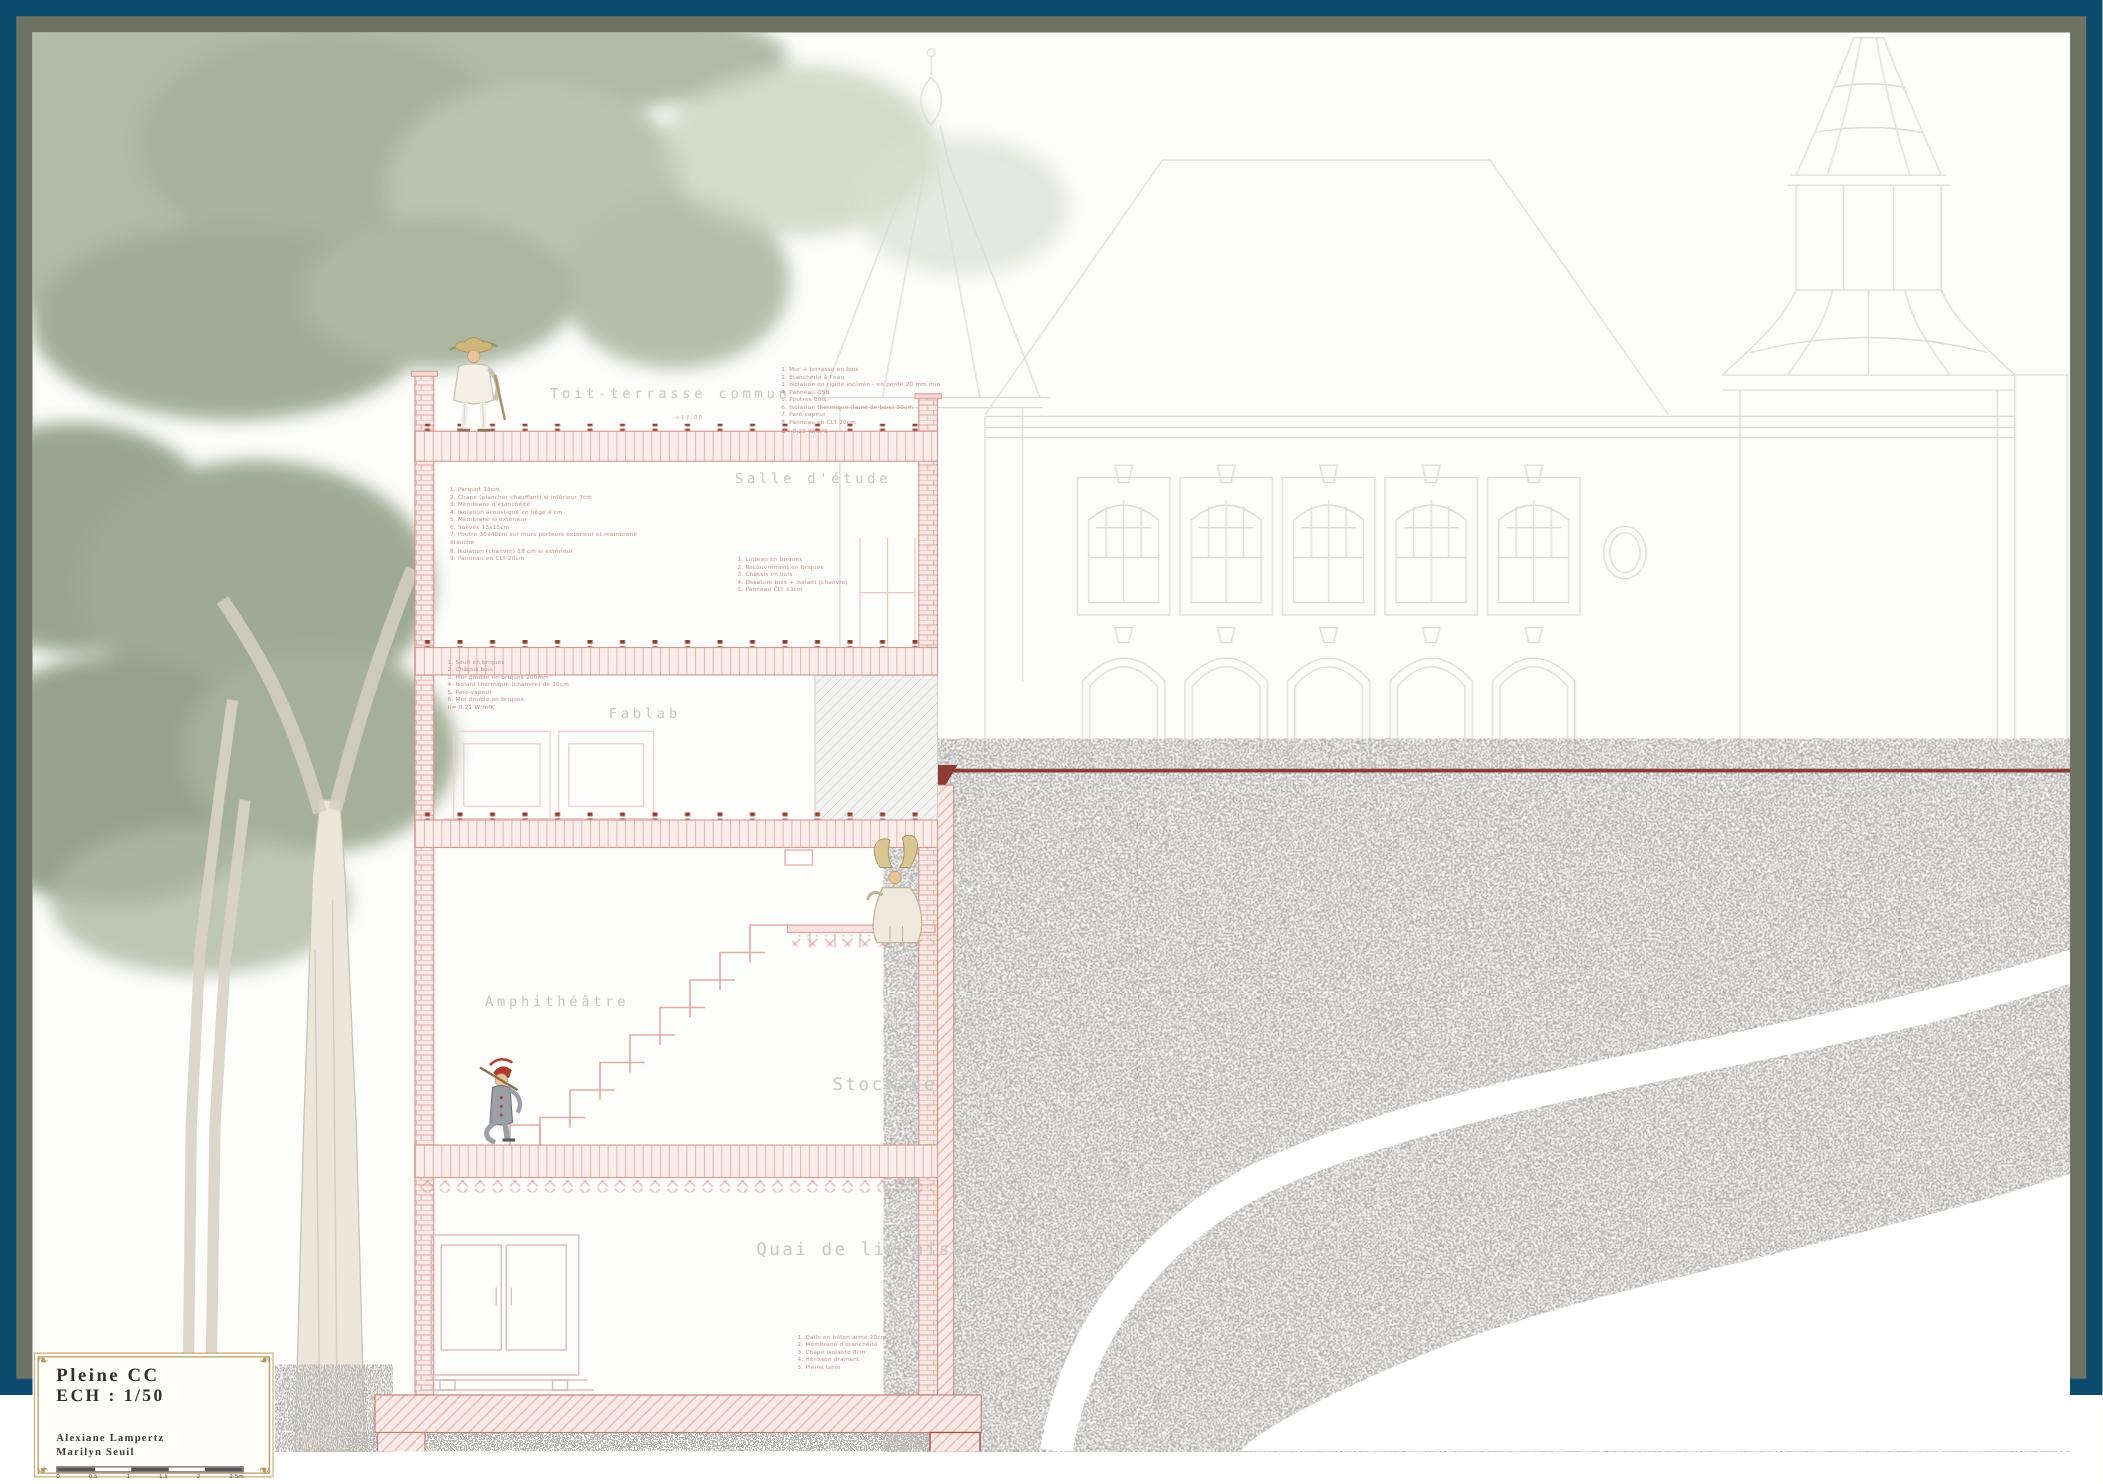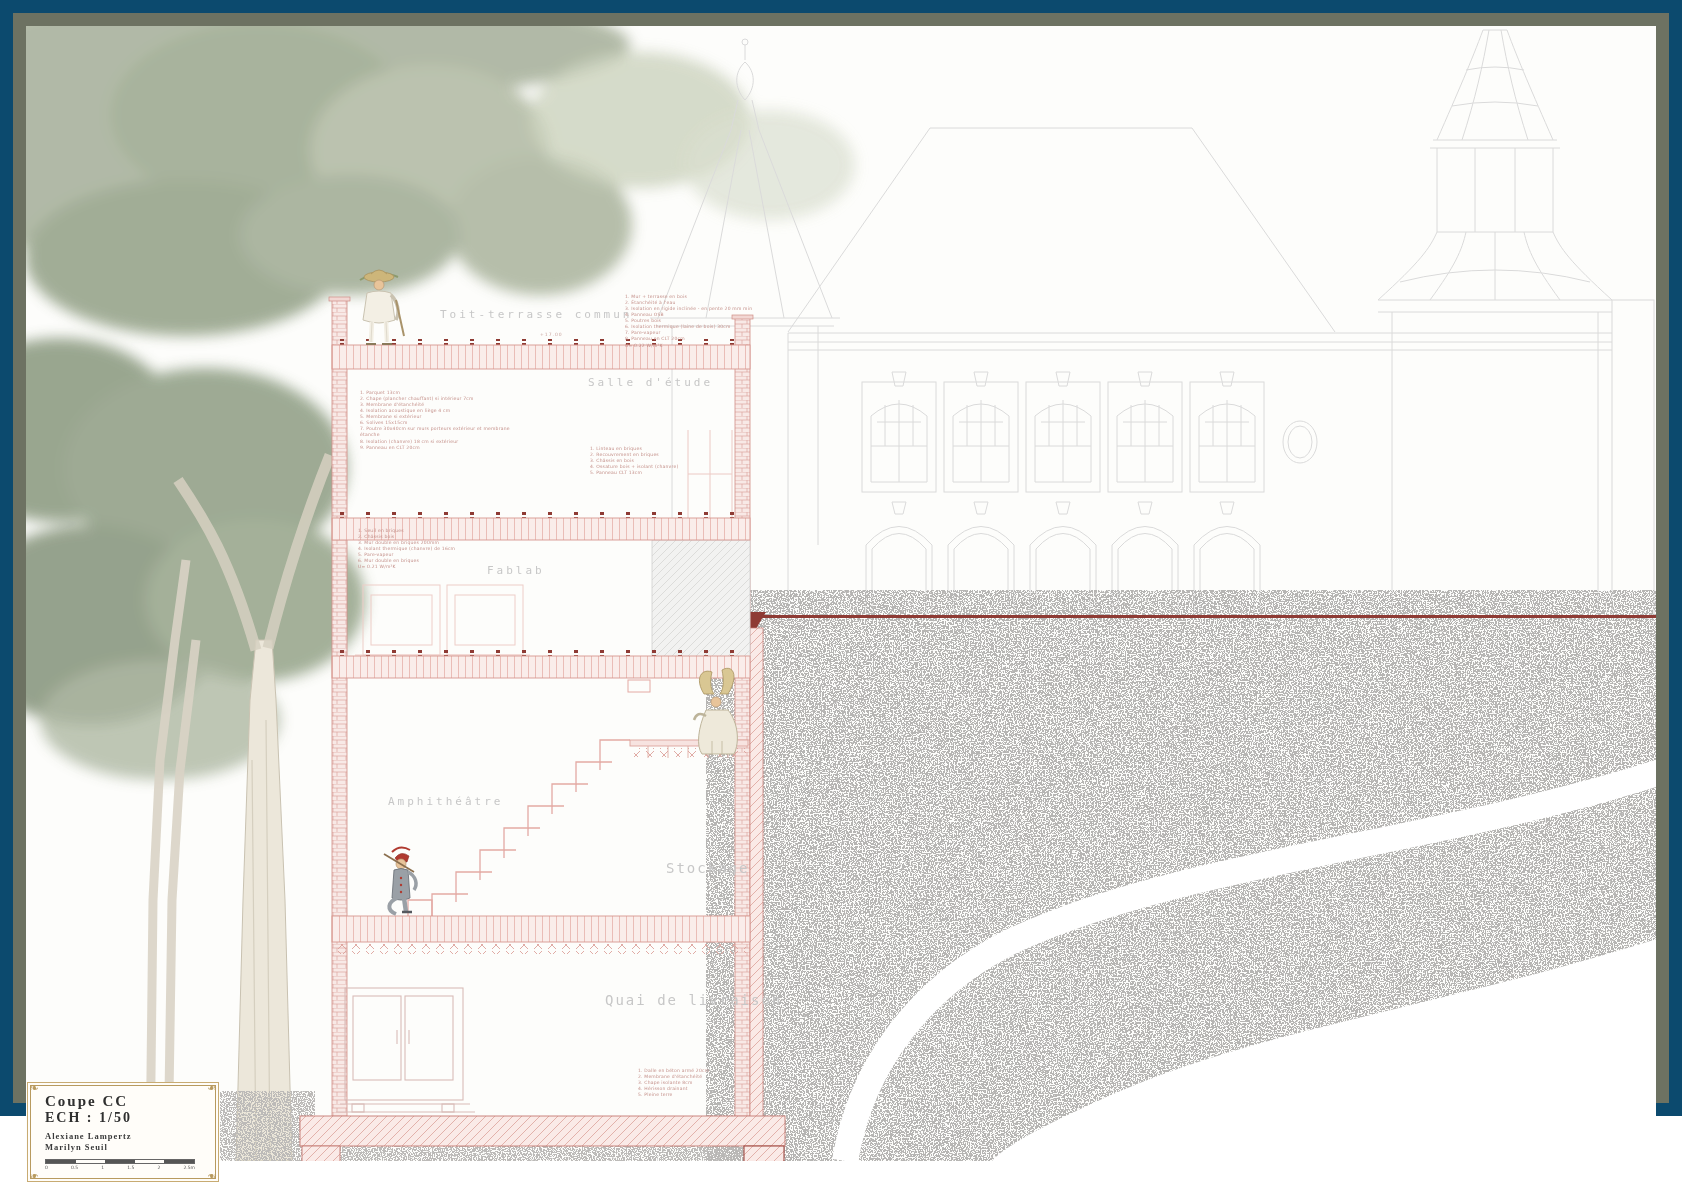--- a/index.html
+++ b/index.html
@@ -351,7 +351,7 @@
     <span class="corner c-tr">❧</span>
     <span class="corner c-bl">❧</span>
     <span class="corner c-br">❧</span>
-    <div class="tb-title">Coupe CC</div>
+    <div class="tb-title">Pleine CC</div>
     <div class="tb-scale">ECH : 1/50</div>
     <div class="tb-author">Alexiane Lampertz</div>
     <div class="tb-author">Marilyn Seuil</div>

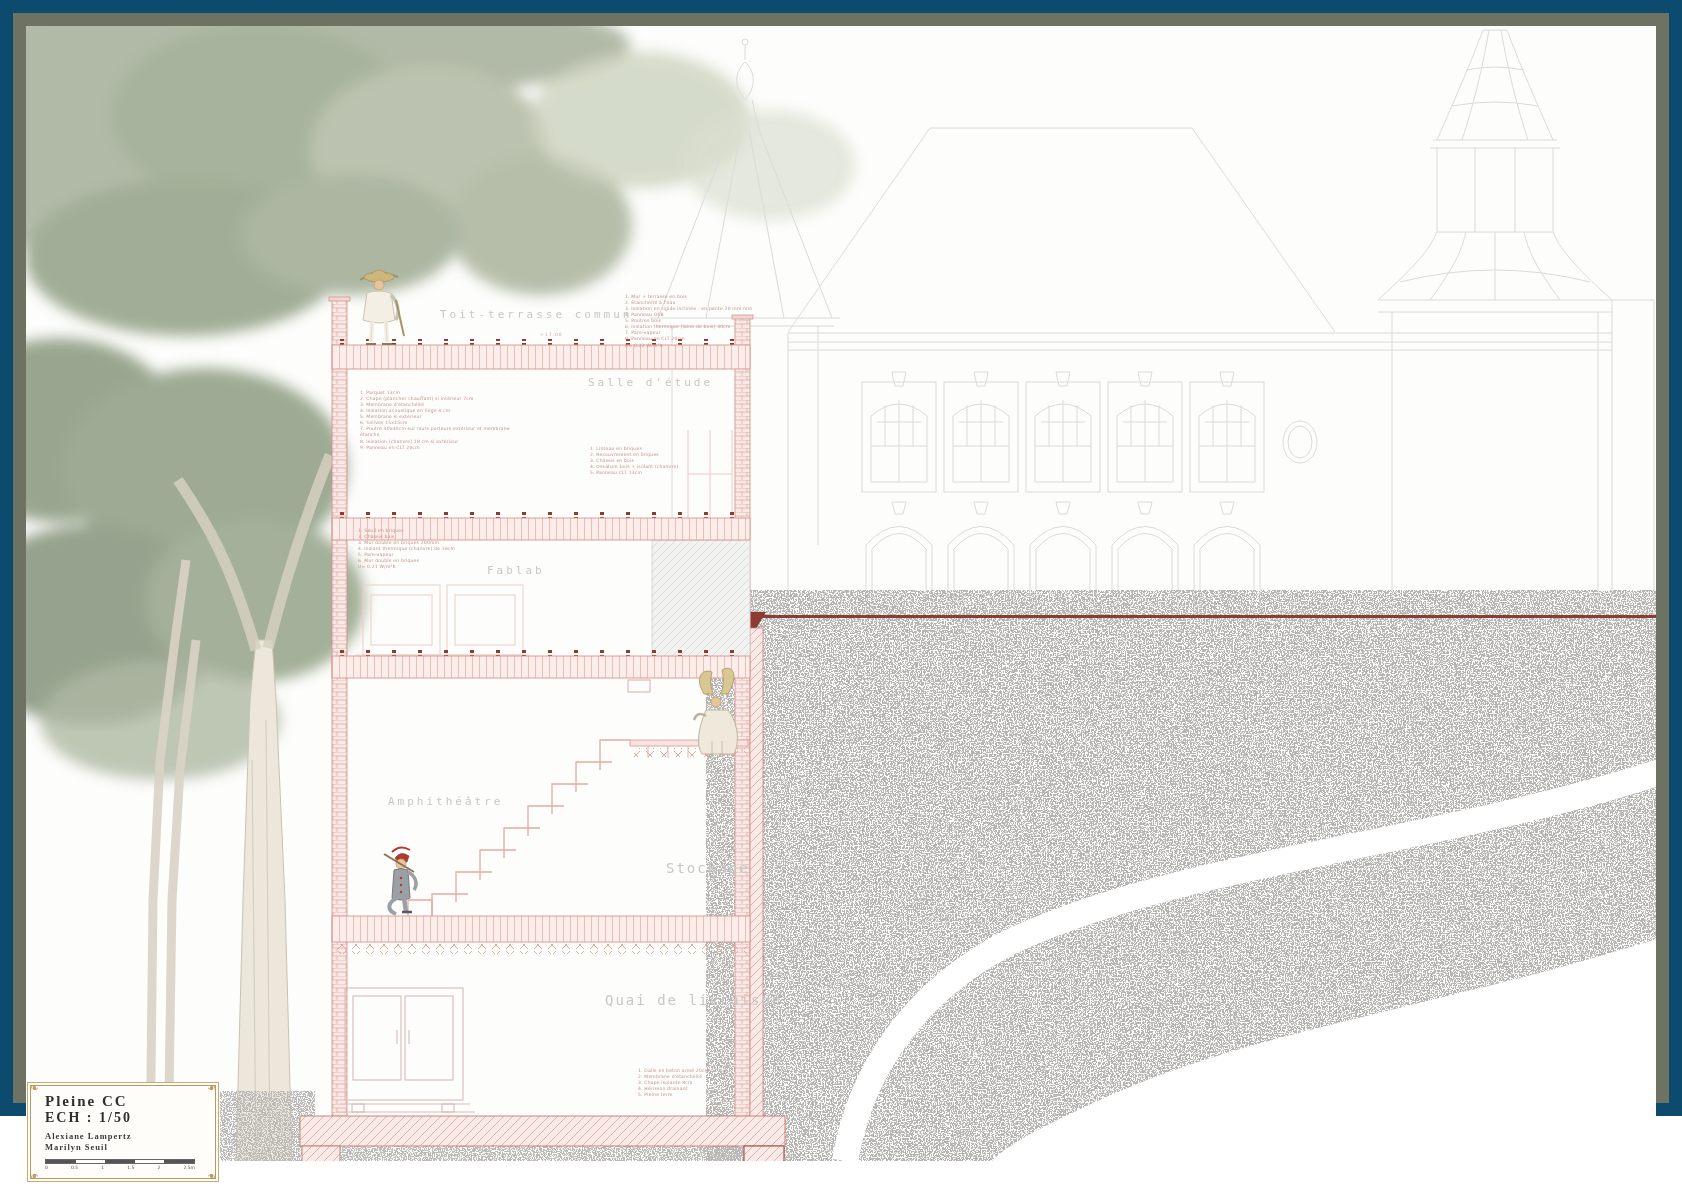--- a/index.html
+++ b/index.html
@@ -24,7 +24,7 @@
   .tb-title{font-family:"Liberation Serif",serif;font-weight:bold;font-size:15px;
     letter-spacing:2px;color:#2f2f2f;line-height:1.15;}
   .tb-scale{font-family:"Liberation Serif",serif;font-weight:bold;font-size:14px;
-    letter-spacing:2px;color:#2f2f2f;line-height:1.15;margin-bottom:5px;}
+    letter-spacing:2px;color:#2f2f2f;line-height:1.15;margin-bottom:19px;}
   .tb-author{font-family:"Liberation Serif",serif;font-weight:bold;font-size:8.5px;
     letter-spacing:1px;color:#3a3a3a;line-height:1.25;}
   #scale-bar{margin-top:6px;width:150px;}

